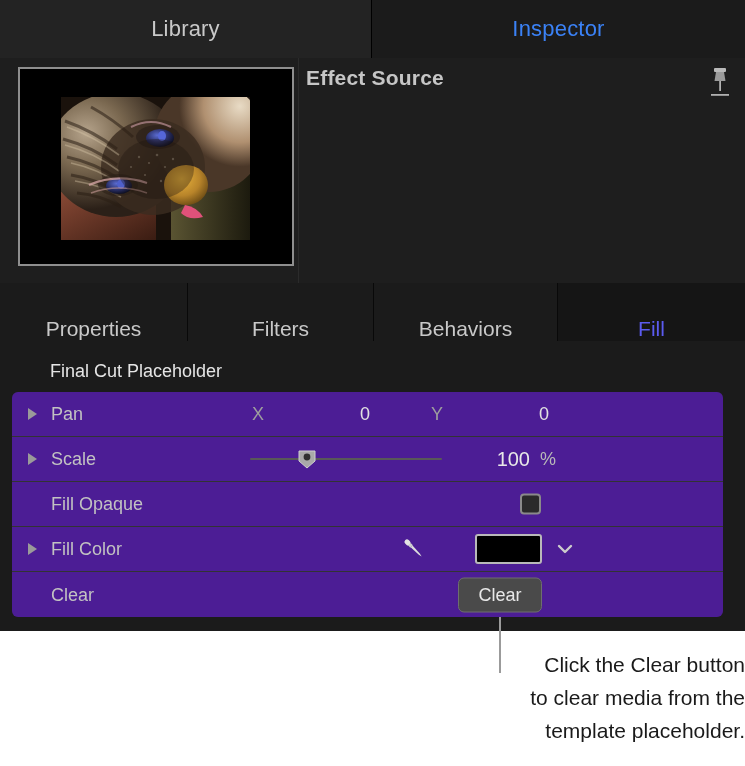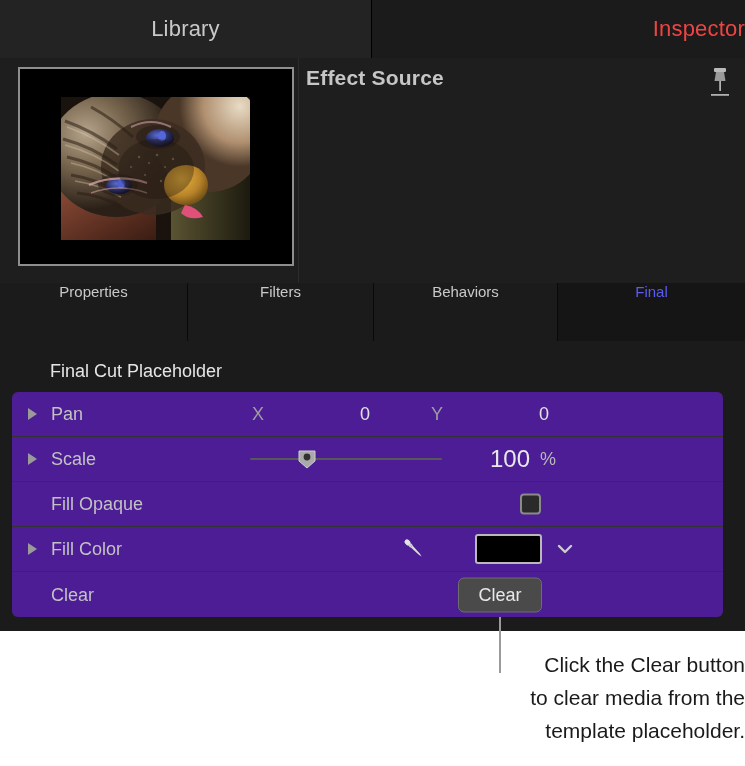--- a/index.html
+++ b/index.html
@@ -48,8 +48,7 @@
   .toptab.inspector {
     width: 373px;
     background: #1b1b1b;
-    color: #ef4444;
-    justify-content: flex-end;
+    color: #3b82f6;
   }
 
   

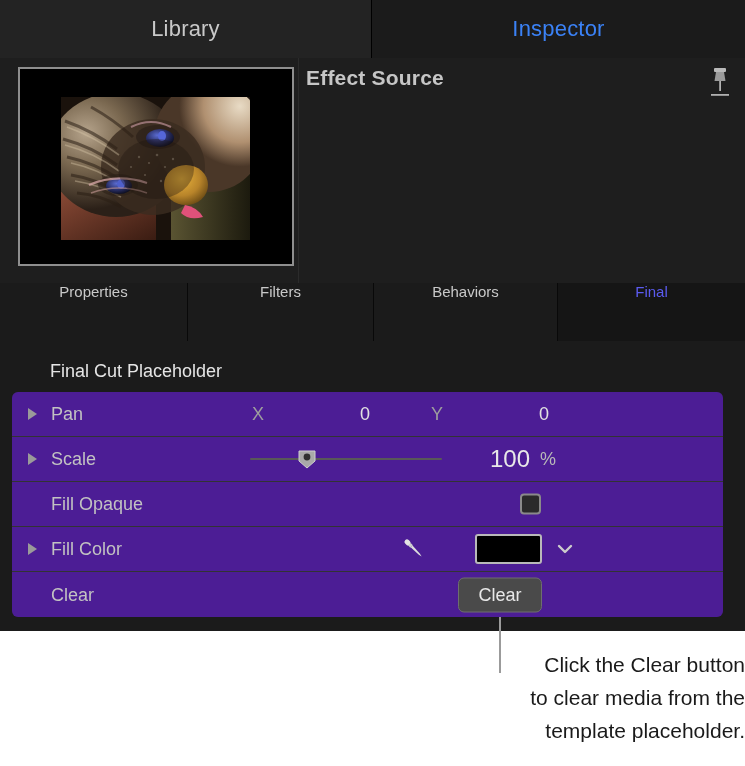--- a/index.html
+++ b/index.html
@@ -113,9 +113,9 @@
   .subtab {
     height: 58px;
     display: flex;
-    align-items: flex-start;
+    align-items: flex-end;
     justify-content: center;
-    font-size: 15px;
+    font-size: 21px;
     color: #c9c9c9;
     box-sizing: border-box;
     border-right: 1px solid #090909;

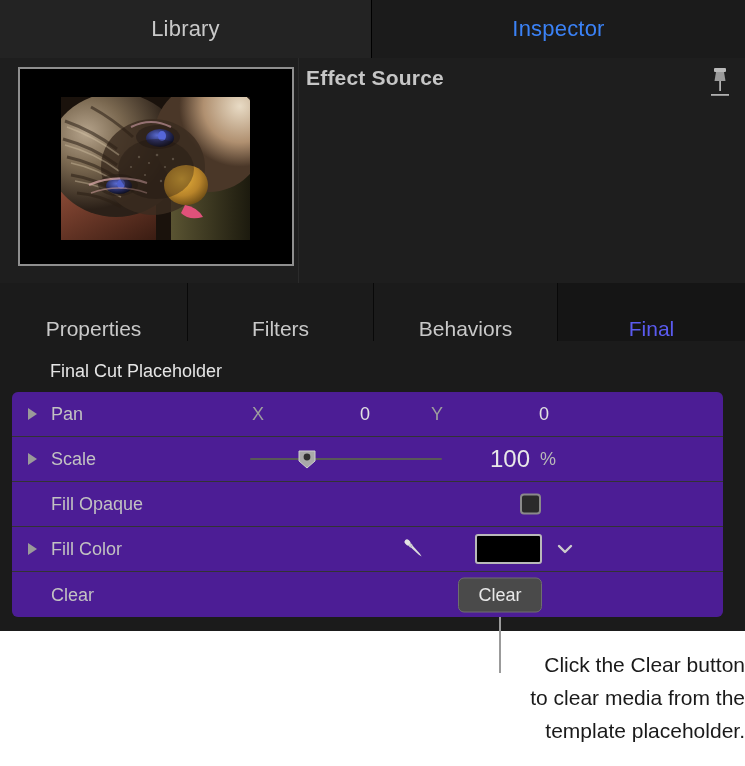--- a/index.html
+++ b/index.html
@@ -431,7 +431,7 @@
       <span>Behaviors</span>
     </div>
     <div class="subtab t3">
-      <span>Final</span>
+      <span>Fill</span>
     </div>
   </div>
 

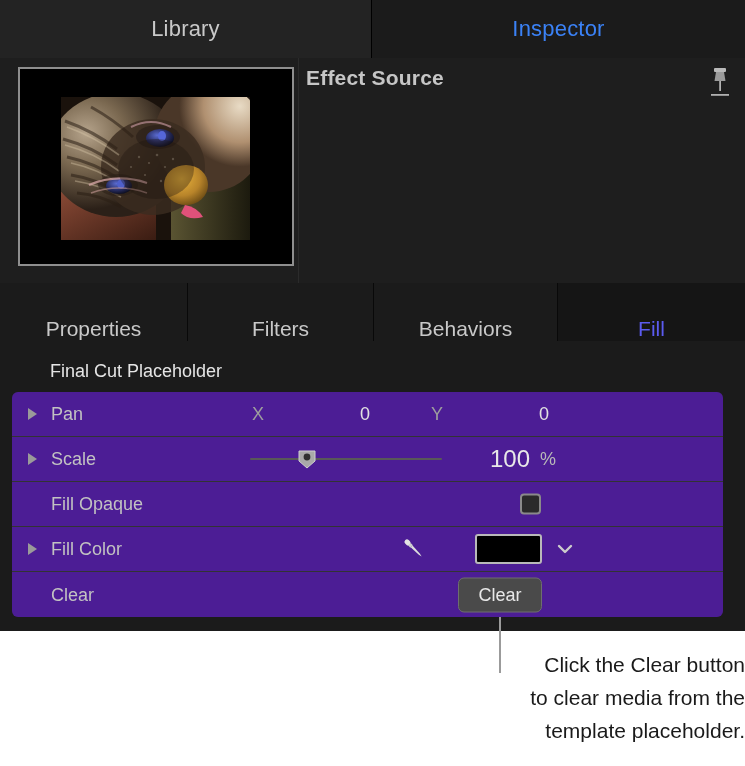--- a/index.html
+++ b/index.html
@@ -224,7 +224,7 @@
     transform: translateY(-50%);
     width: 58px;
     text-align: right;
-    font-size: 24px;
+    font-size: 20px;
     color: #e8e8e8;
   }
   .scale-unit {

